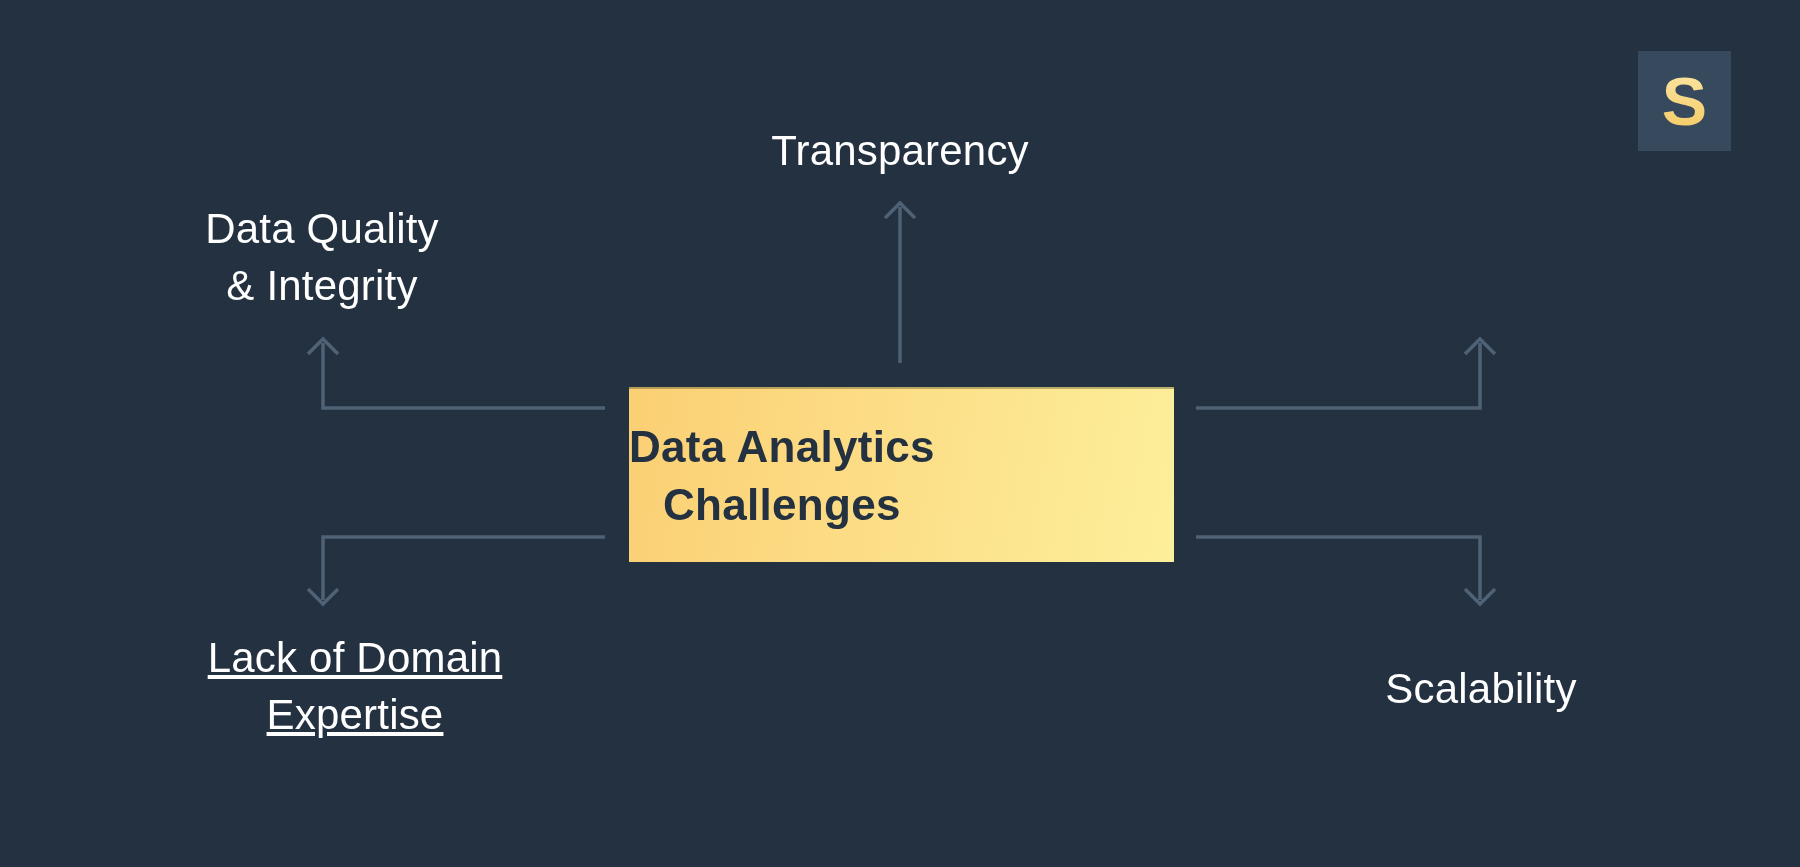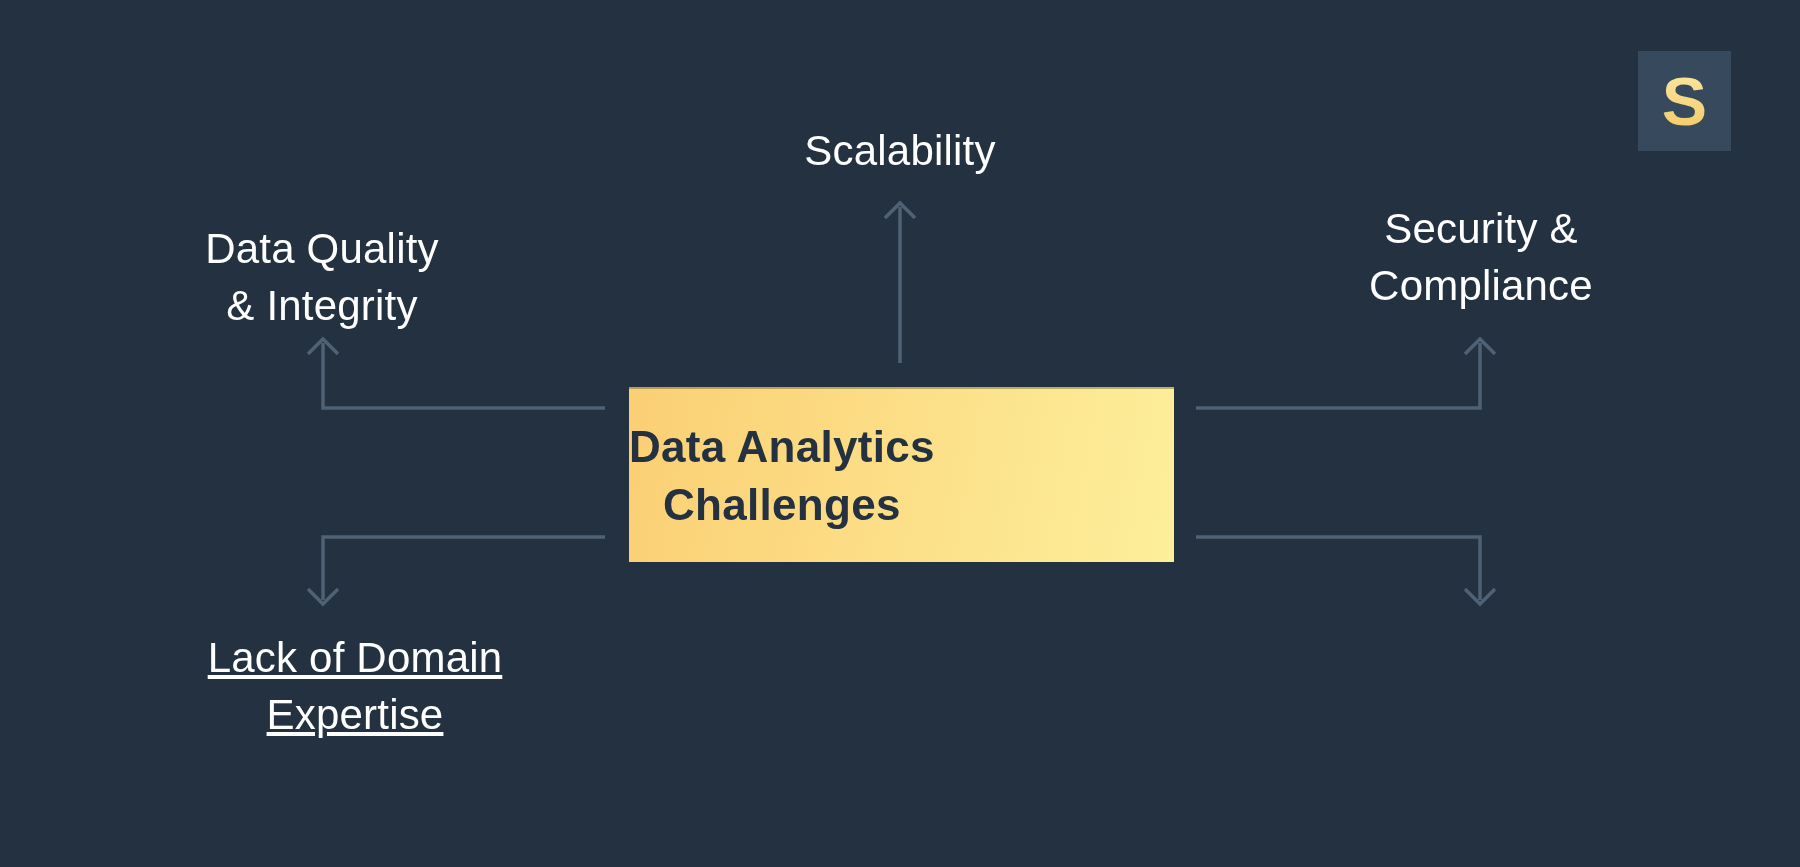--- a/index.html
+++ b/index.html
@@ -97,7 +97,7 @@
     </g>
   </svg>
 
-  <div class="node-label label-top">Scalability</div>
+  <div class="node-label label-top">Transparency</div>
   <div class="node-label label-upper-left">Data Quality
 &amp; Integrity</div>
   <div class="node-label label-upper-right">Security &amp;

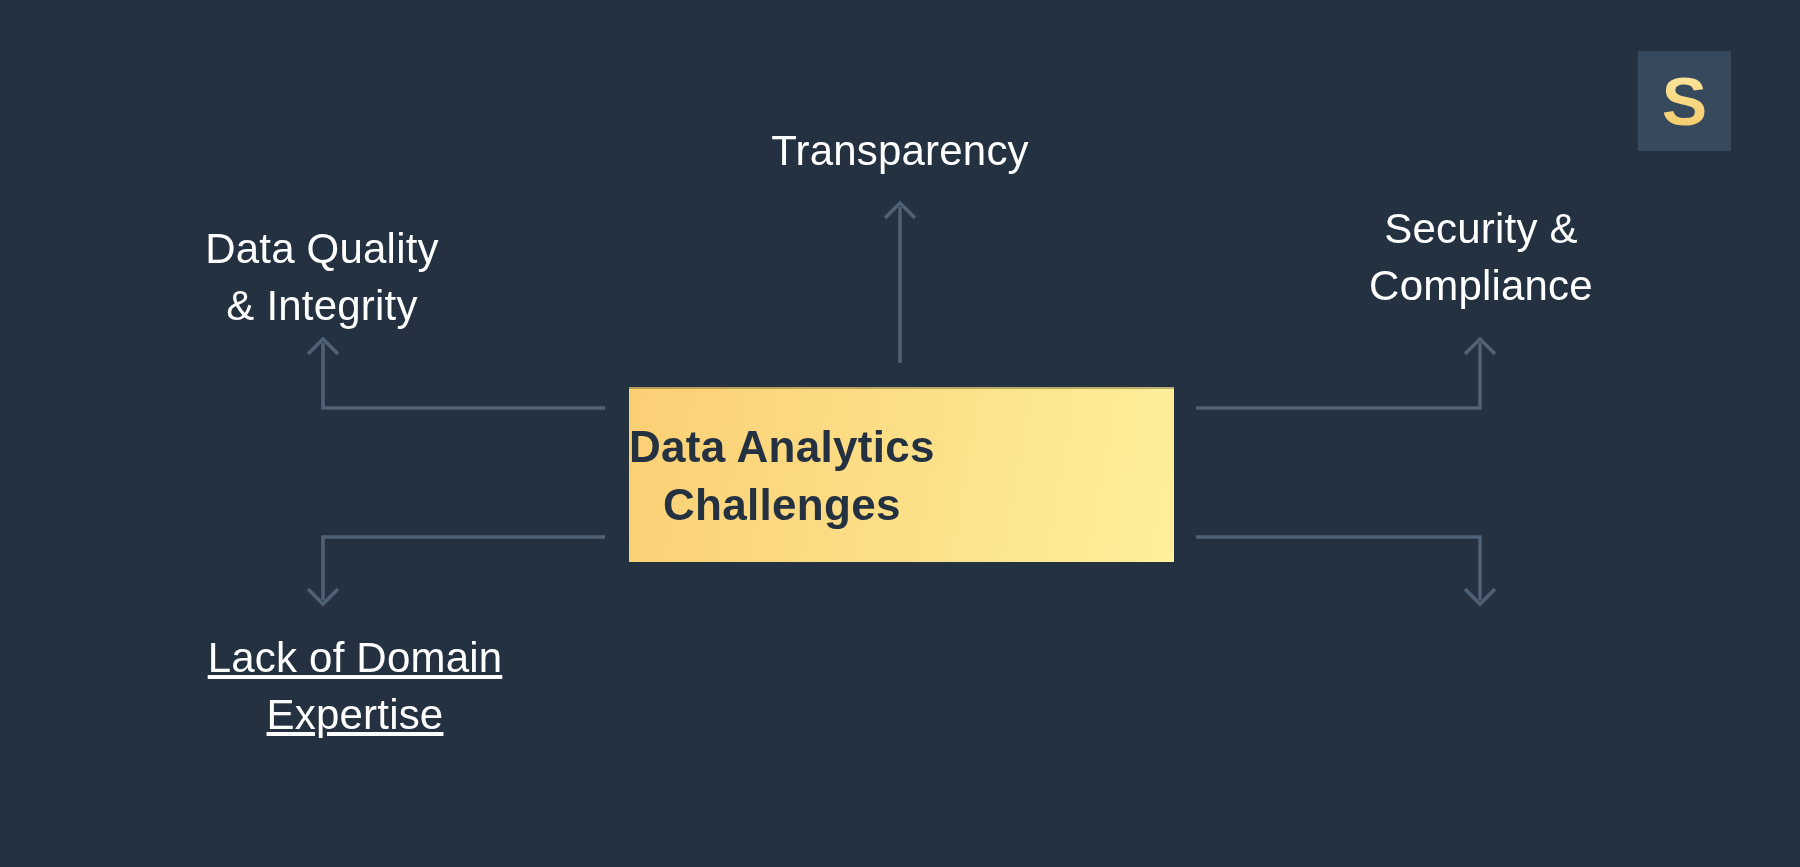--- a/index.html
+++ b/index.html
@@ -64,7 +64,7 @@
     color: transparent;
   }
   .label-top        { left: 650px;  top: 122px;  width: 500px; }
-  .label-upper-left { left: 97px;   top: 200px;  width: 450px; margin-top: 20px; }
+  .label-upper-left { left: 97px;   top: 200px;  width: 450px; }
   .label-upper-right{ left: 1256px; top: 200px;  width: 450px; }
   .label-lower-left { left: 130px;  top: 629px;  width: 450px; text-decoration: underline; }
   .label-lower-right{ left: 1256px; top: 660px;  width: 450px; }

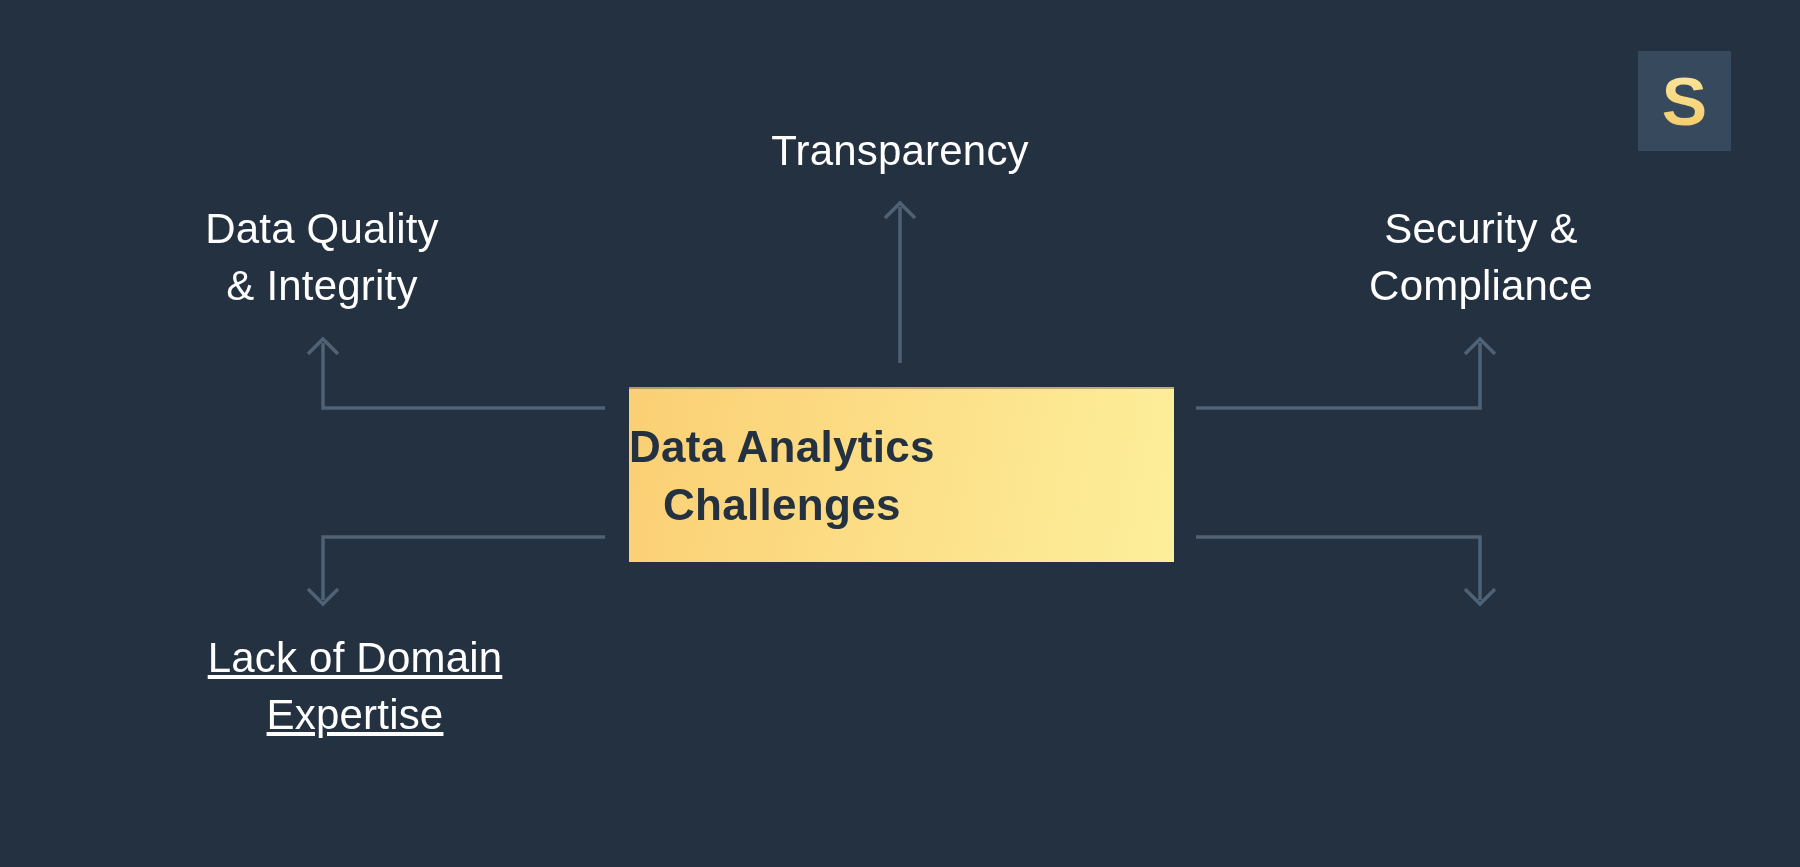--- a/index.html
+++ b/index.html
@@ -100,8 +100,6 @@
   <div class="node-label label-top">Transparency</div>
   <div class="node-label label-upper-left">Data Quality
 &amp; Integrity</div>
-  <div class="node-label label-upper-right">Security &amp;
-Compliance</div>
   <div class="node-label label-lower-left">Lack of Domain
 Expertise</div>
 

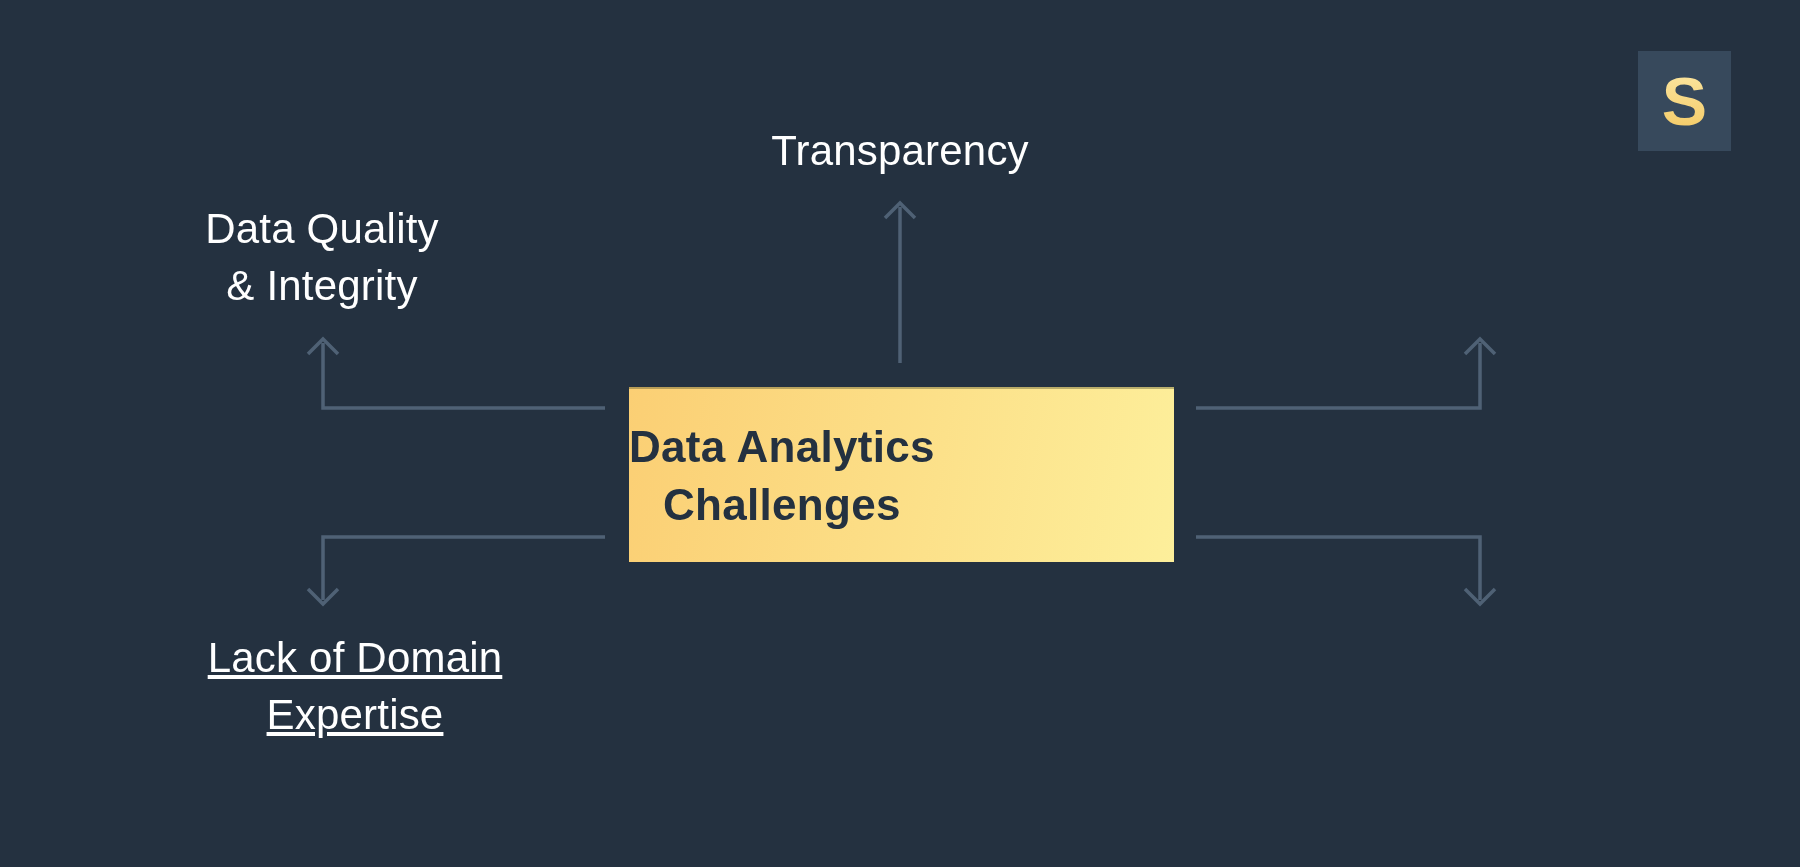--- a/index.html
+++ b/index.html
@@ -102,6 +102,7 @@
 &amp; Integrity</div>
   <div class="node-label label-lower-left">Lack of Domain
 Expertise</div>
+  <div class="node-label label-lower-right">Scalability</div>
 
   <div class="center-box">
     <div class="center-title">Data Analytics

